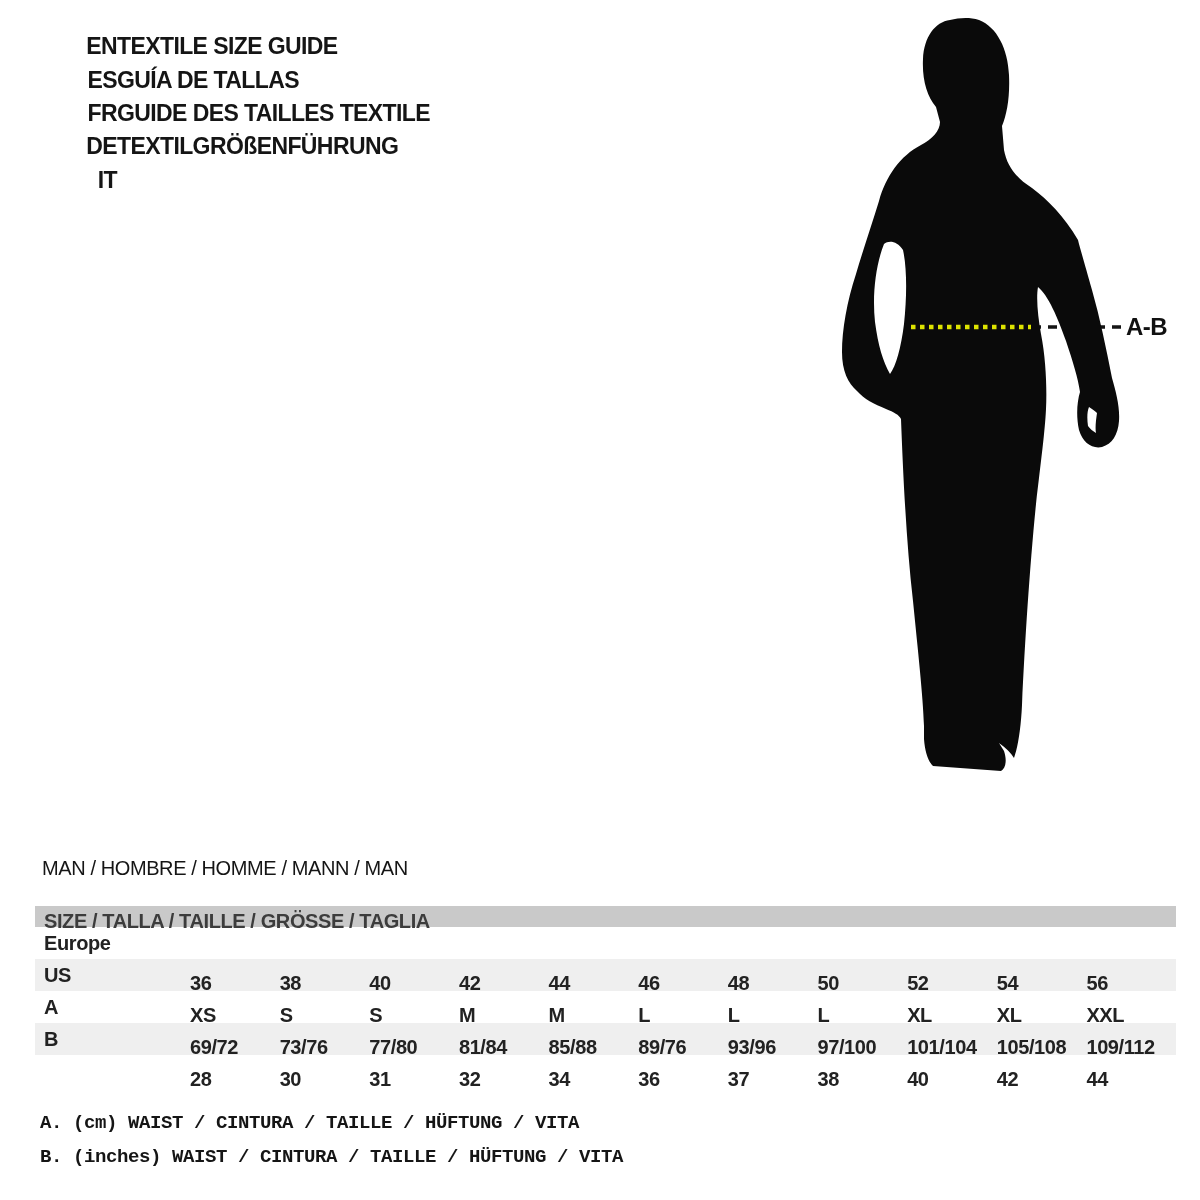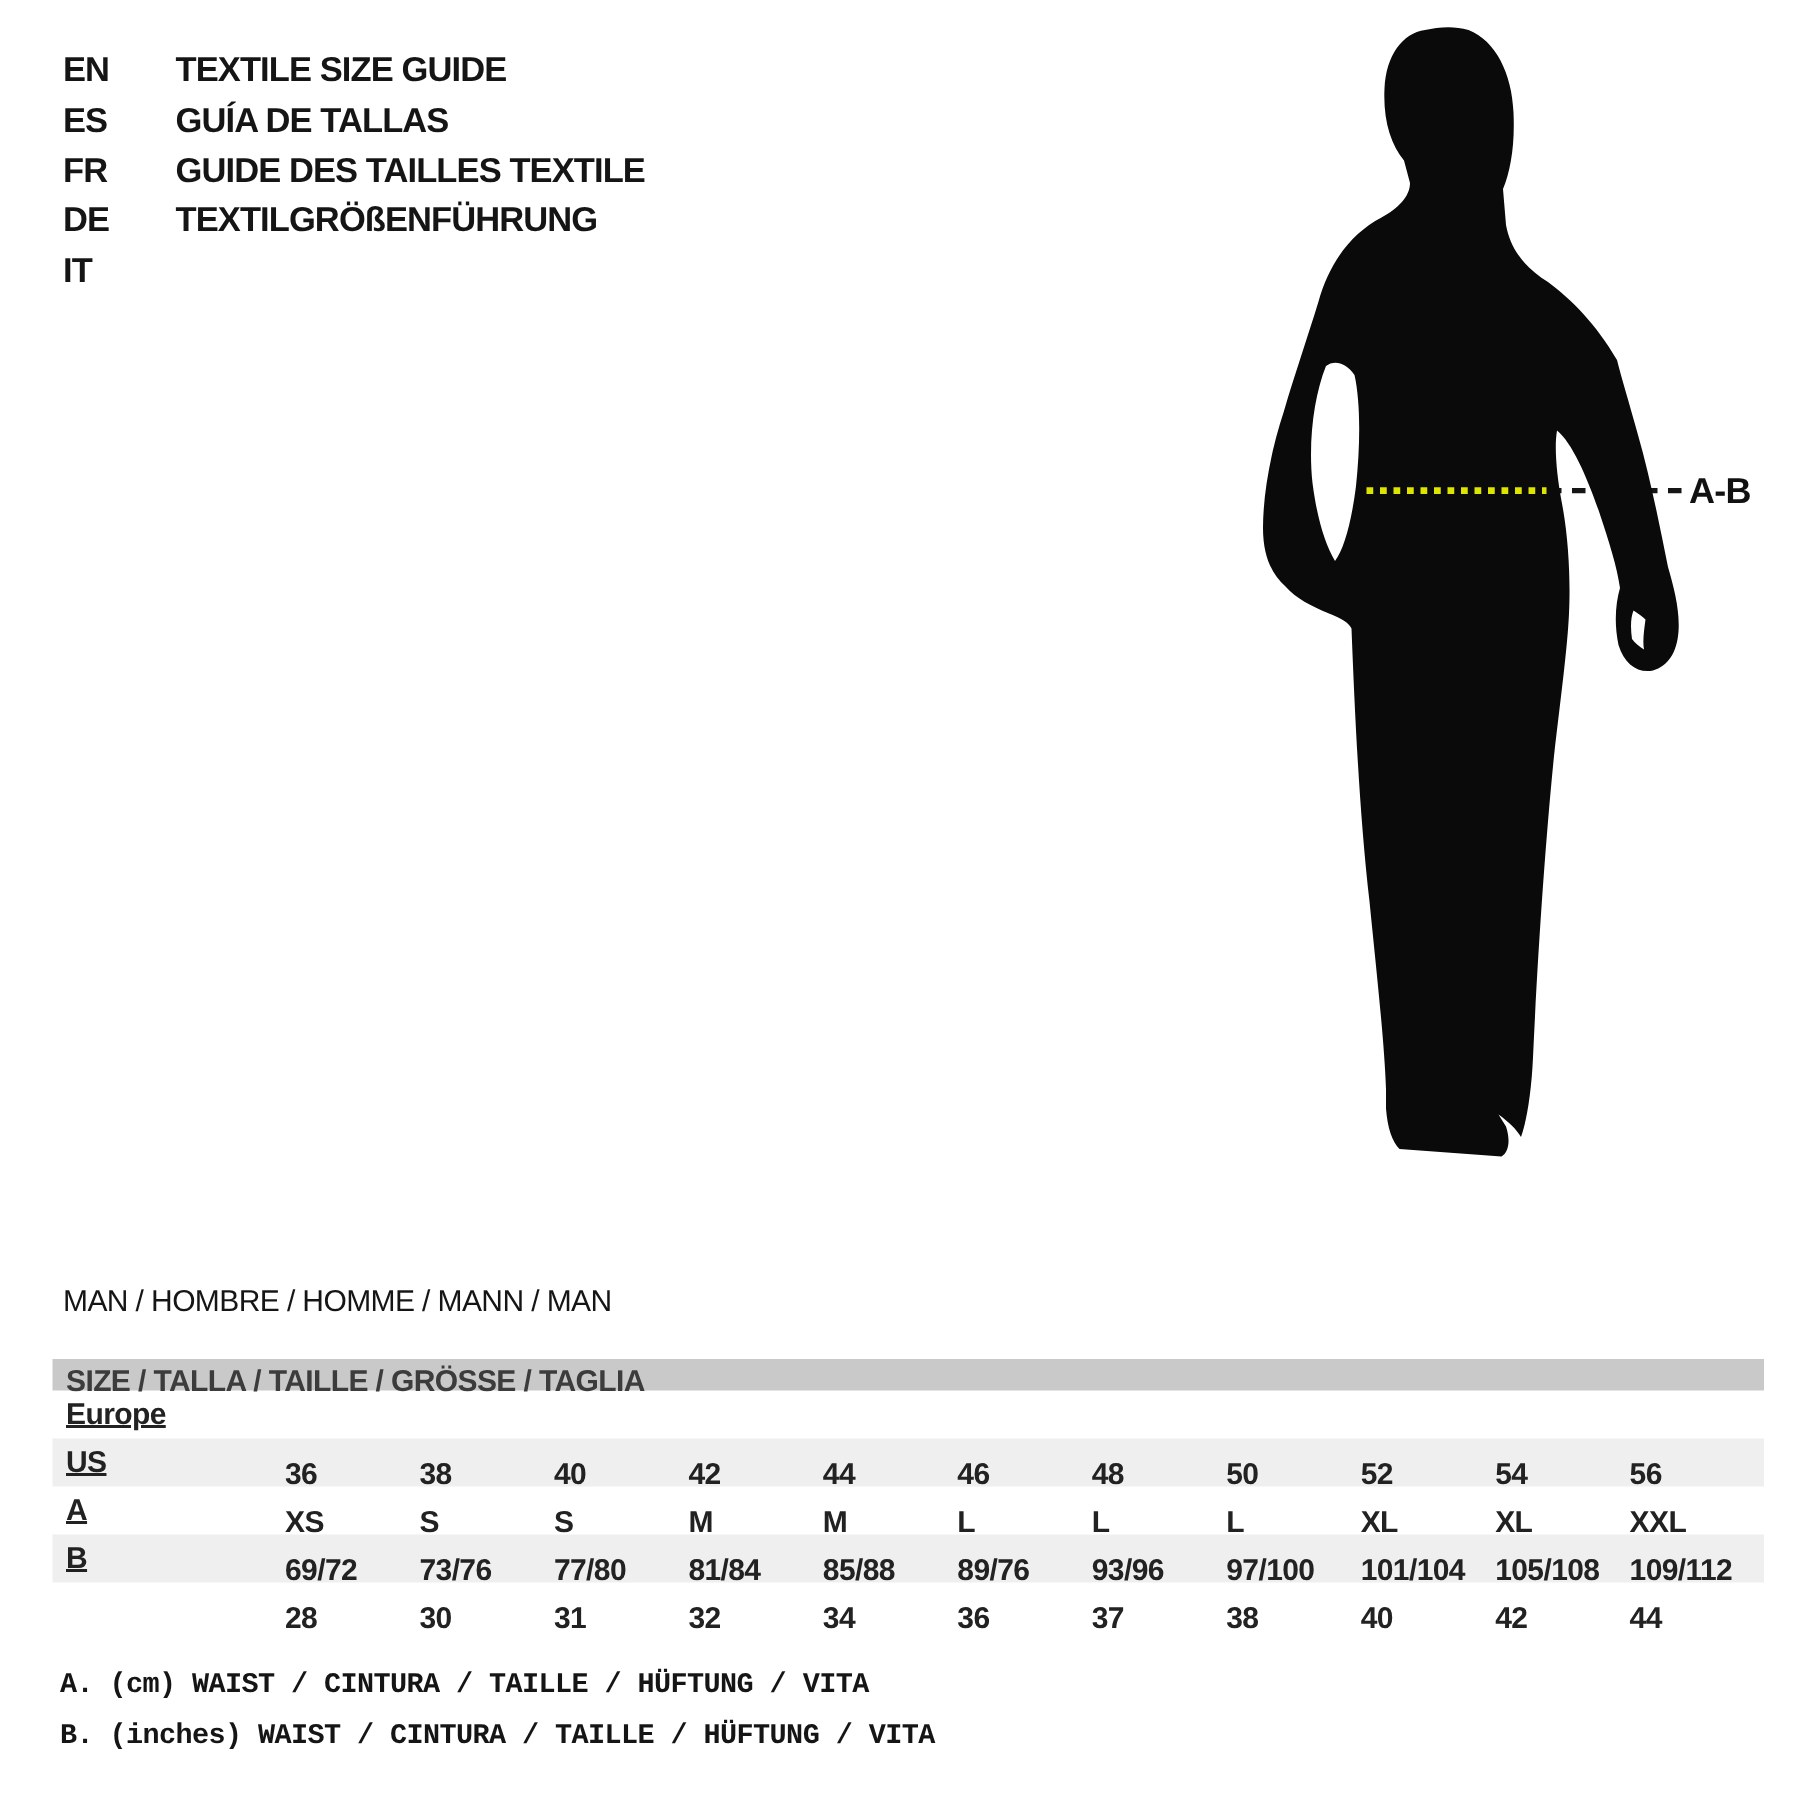--- a/index.html
+++ b/index.html
@@ -31,7 +31,7 @@
 
   
   .lang-block{position:absolute;left:42px;top:30px;z-index:2;}
-  .lang-row{display:flex;height:33.4px;align-items:center;}
+  .lang-row{display:flex;height:33.4px;align-items:center;text-align:right;}
   .lang-code,.lang-text{font-weight:bold;font-size:23px;letter-spacing:-0.6px;white-space:nowrap;}
   .lang-code{width:75px;}
 

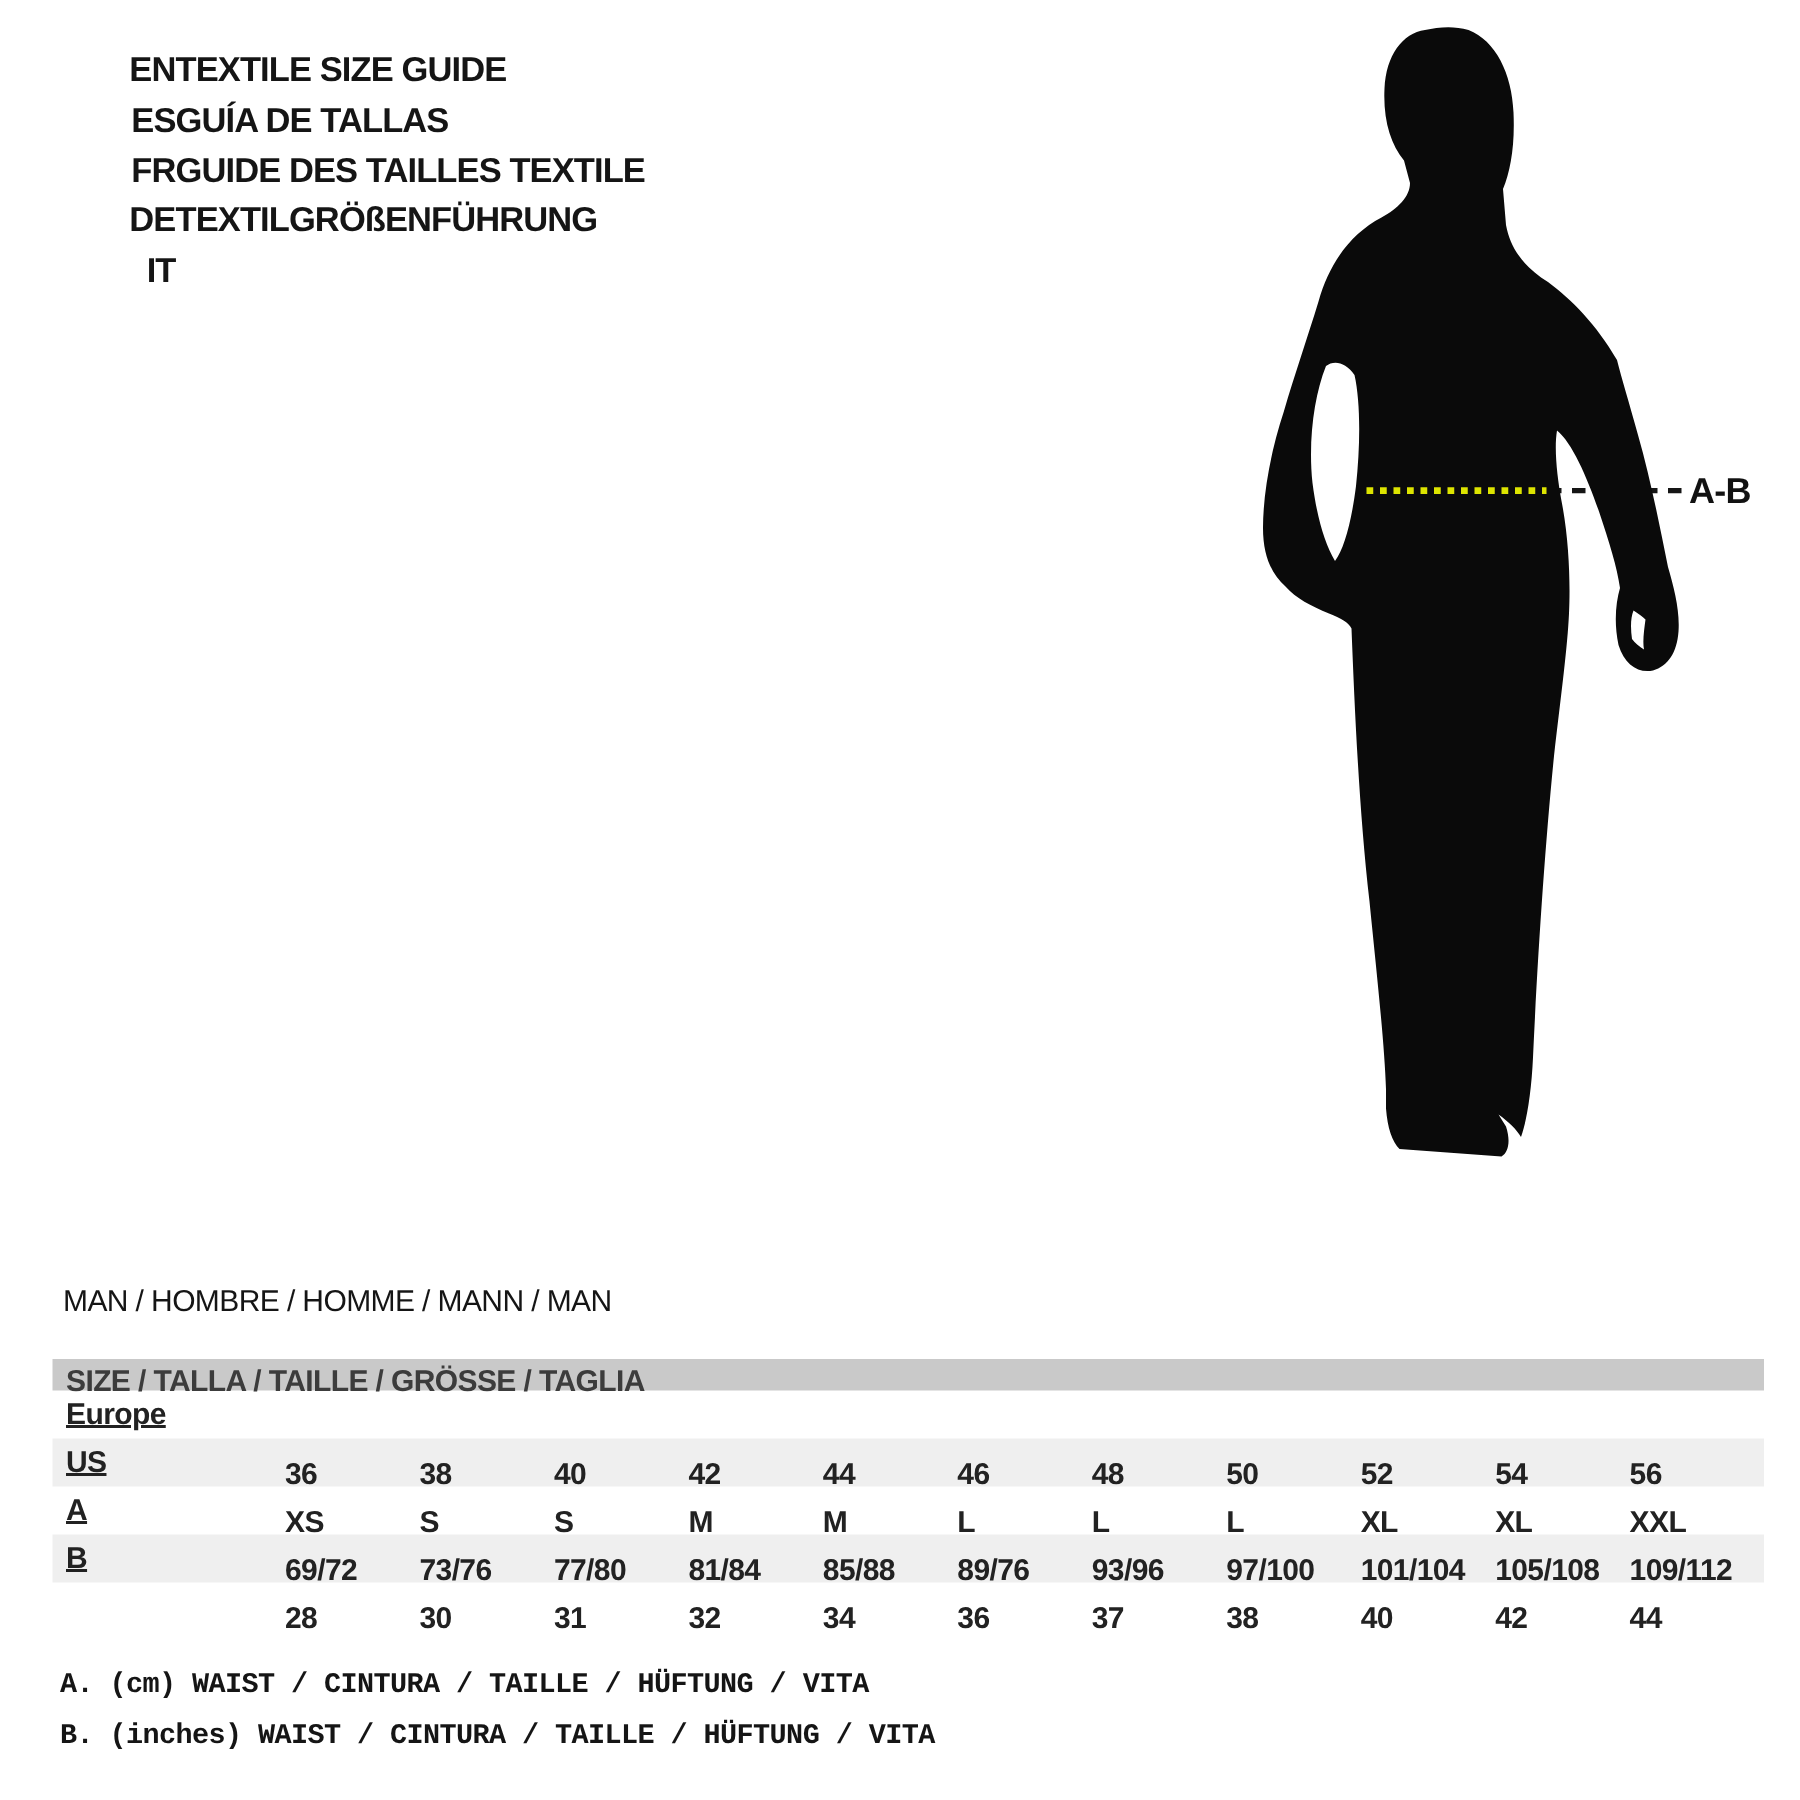--- a/index.html
+++ b/index.html
@@ -51,7 +51,7 @@
   .thead{height:21px;line-height:31px;background:var(--header_bg);color:var(--header_ink);padding-left:9px;white-space:nowrap;}
   .trow{display:flex;height:32px;line-height:32px;}
   .trow.stripe{background:var(--stripe_bg);}
-  .tlabel{width:155px;padding-left:9px;text-decoration:underline;}
+  .tlabel{width:155px;padding-left:9px;}
   .tcell{flex:1 1 0;text-align:left;white-space:nowrap;margin-top:40px;}
 
   

